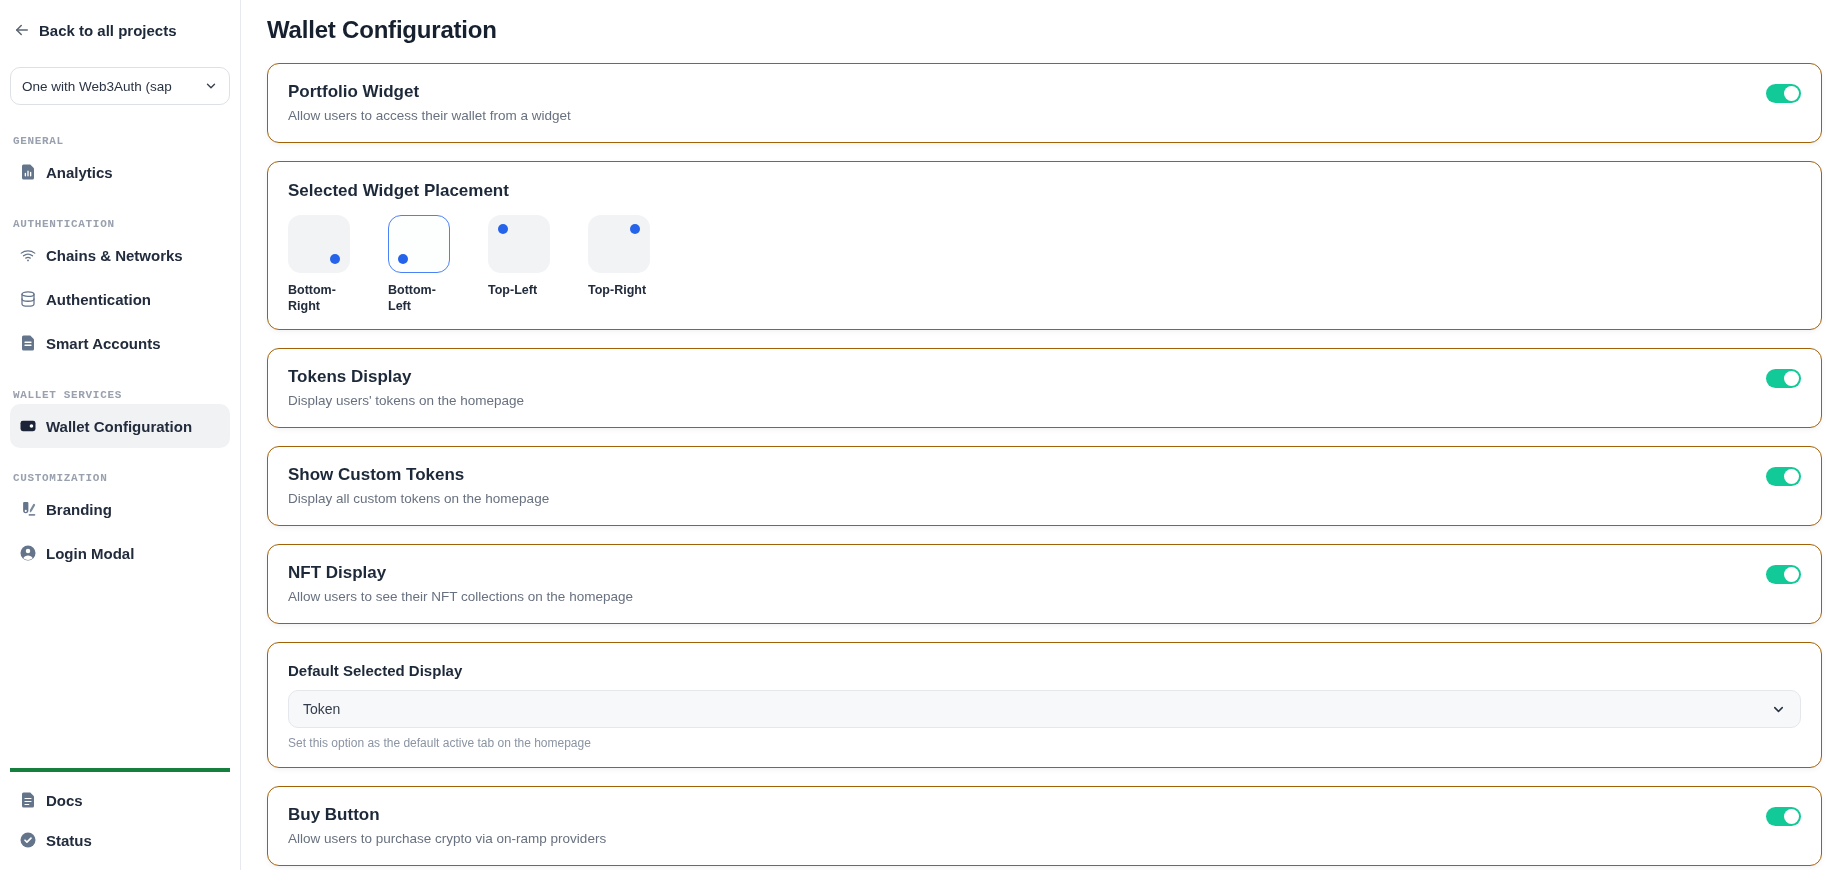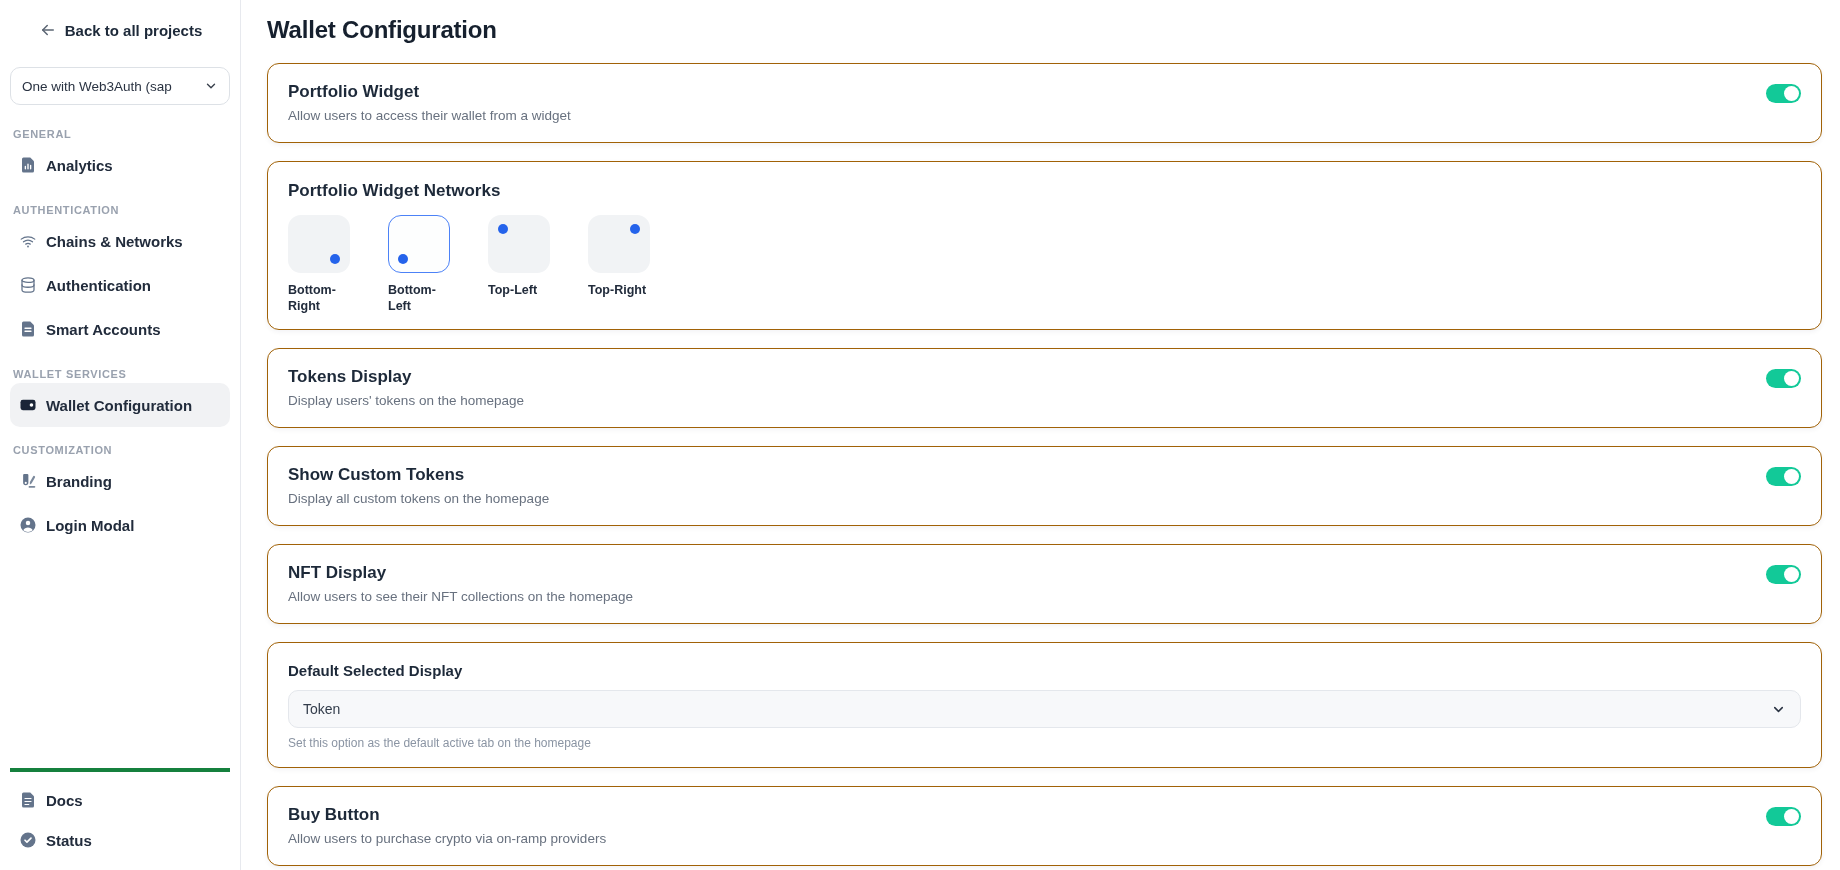--- a/index.html
+++ b/index.html
@@ -11,7 +11,7 @@
   .sidebar { width:241px; min-width:241px; height:100%; background:#fff;
     border-right:1px solid #e7e9ee; display:flex; flex-direction:column; padding:0 10px; }
   .back-link { display:flex; align-items:center; gap:8px; padding:21px 2px 0 3px;
-    font-size:15px; font-weight:700; color:#1d2939; cursor:pointer;justify-content:center; }
+    font-size:15px; font-weight:700; color:#1d2939; cursor:pointer; }
   .back-link svg { width:18px; height:18px; stroke:#5b6573; }
   .project-select { margin-top:28px; height:38px; width:100%; background:#fff;
     border:1px solid #dde1e6; border-radius:10px; display:flex; align-items:center;

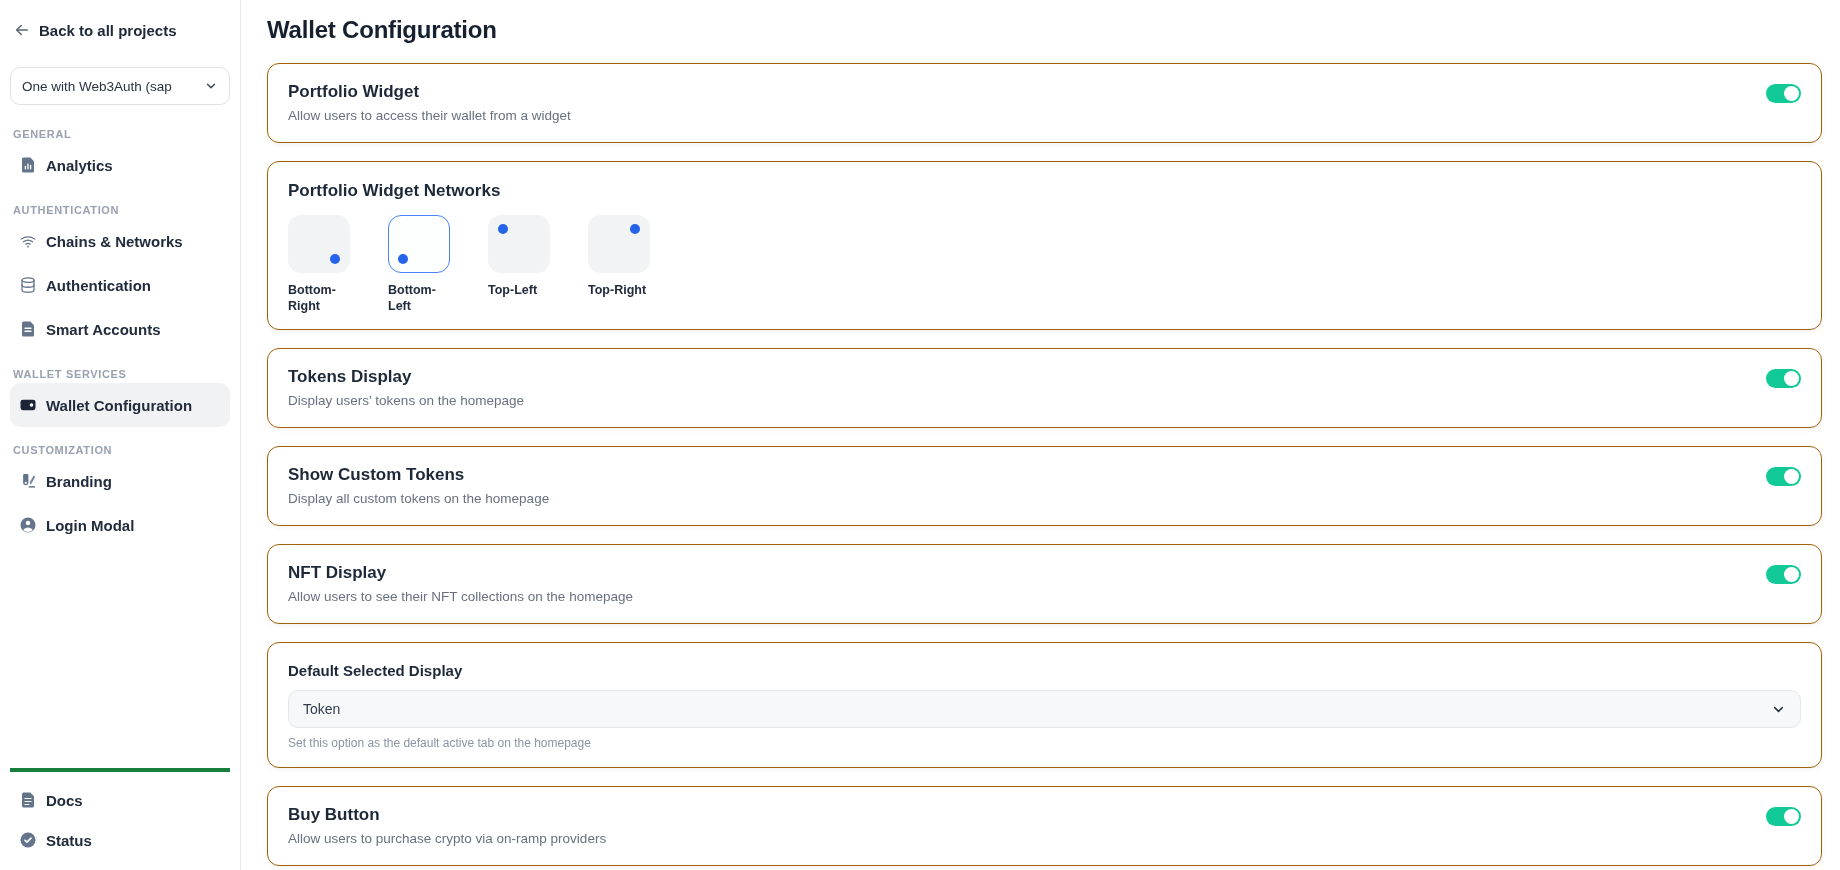--- a/index.html
+++ b/index.html
@@ -22,7 +22,7 @@
 
   .nav { margin-top:6px; }
   .nav-section-label { font-size:11px; font-weight:700; letter-spacing:.06em;
-    color:#99a1ae; text-transform:uppercase; margin:17px 0 3px 3px; }
+    color:#99a1ae; text-transform:uppercase; margin:24px 0 3px 3px;font-family:Liberation Mono, monospace; }
   .nav-item { display:flex; align-items:center; gap:9px; height:44px;
     padding:0 9px; border-radius:10px; cursor:pointer; }
   .nav-item .ico { width:18px; height:18px; flex:none; display:flex;

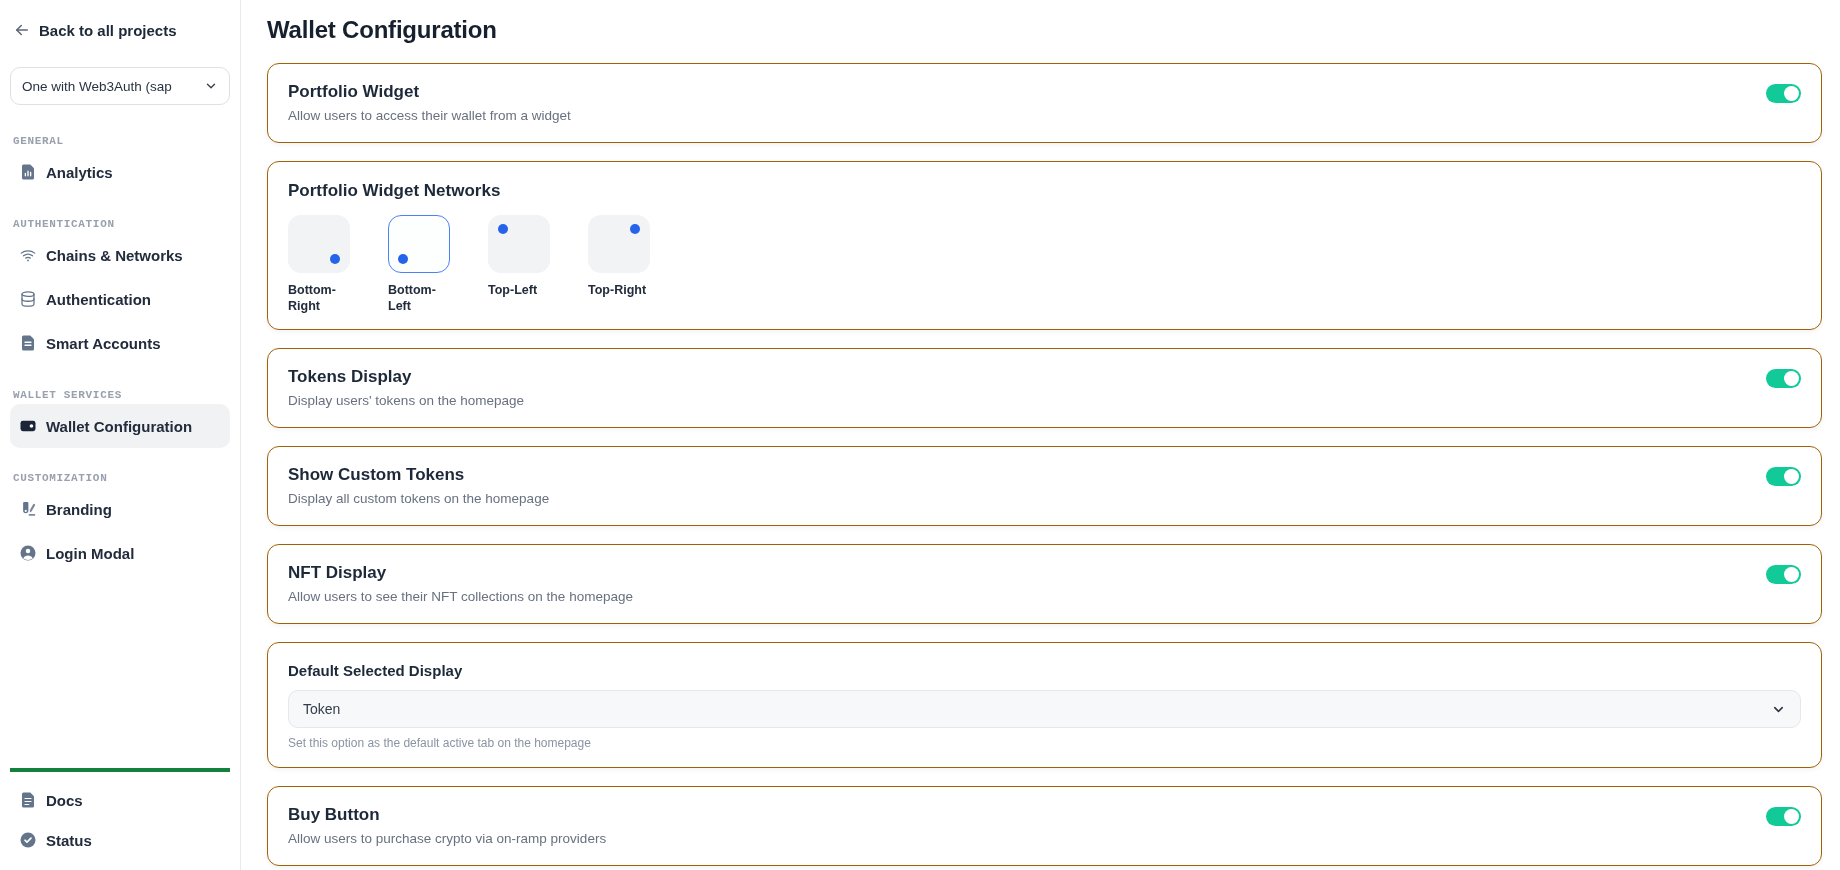--- a/index.html
+++ b/index.html
@@ -231,7 +231,7 @@
     </section>
 
     <section class="card placement-card">
-      <div class="pc-title">Portfolio Widget Networks</div>
+      <div class="pc-title">Selected Widget Placement</div>
       <div class="tiles">
         <div class="tile-wrap">
           <div class="tile pos-br">

